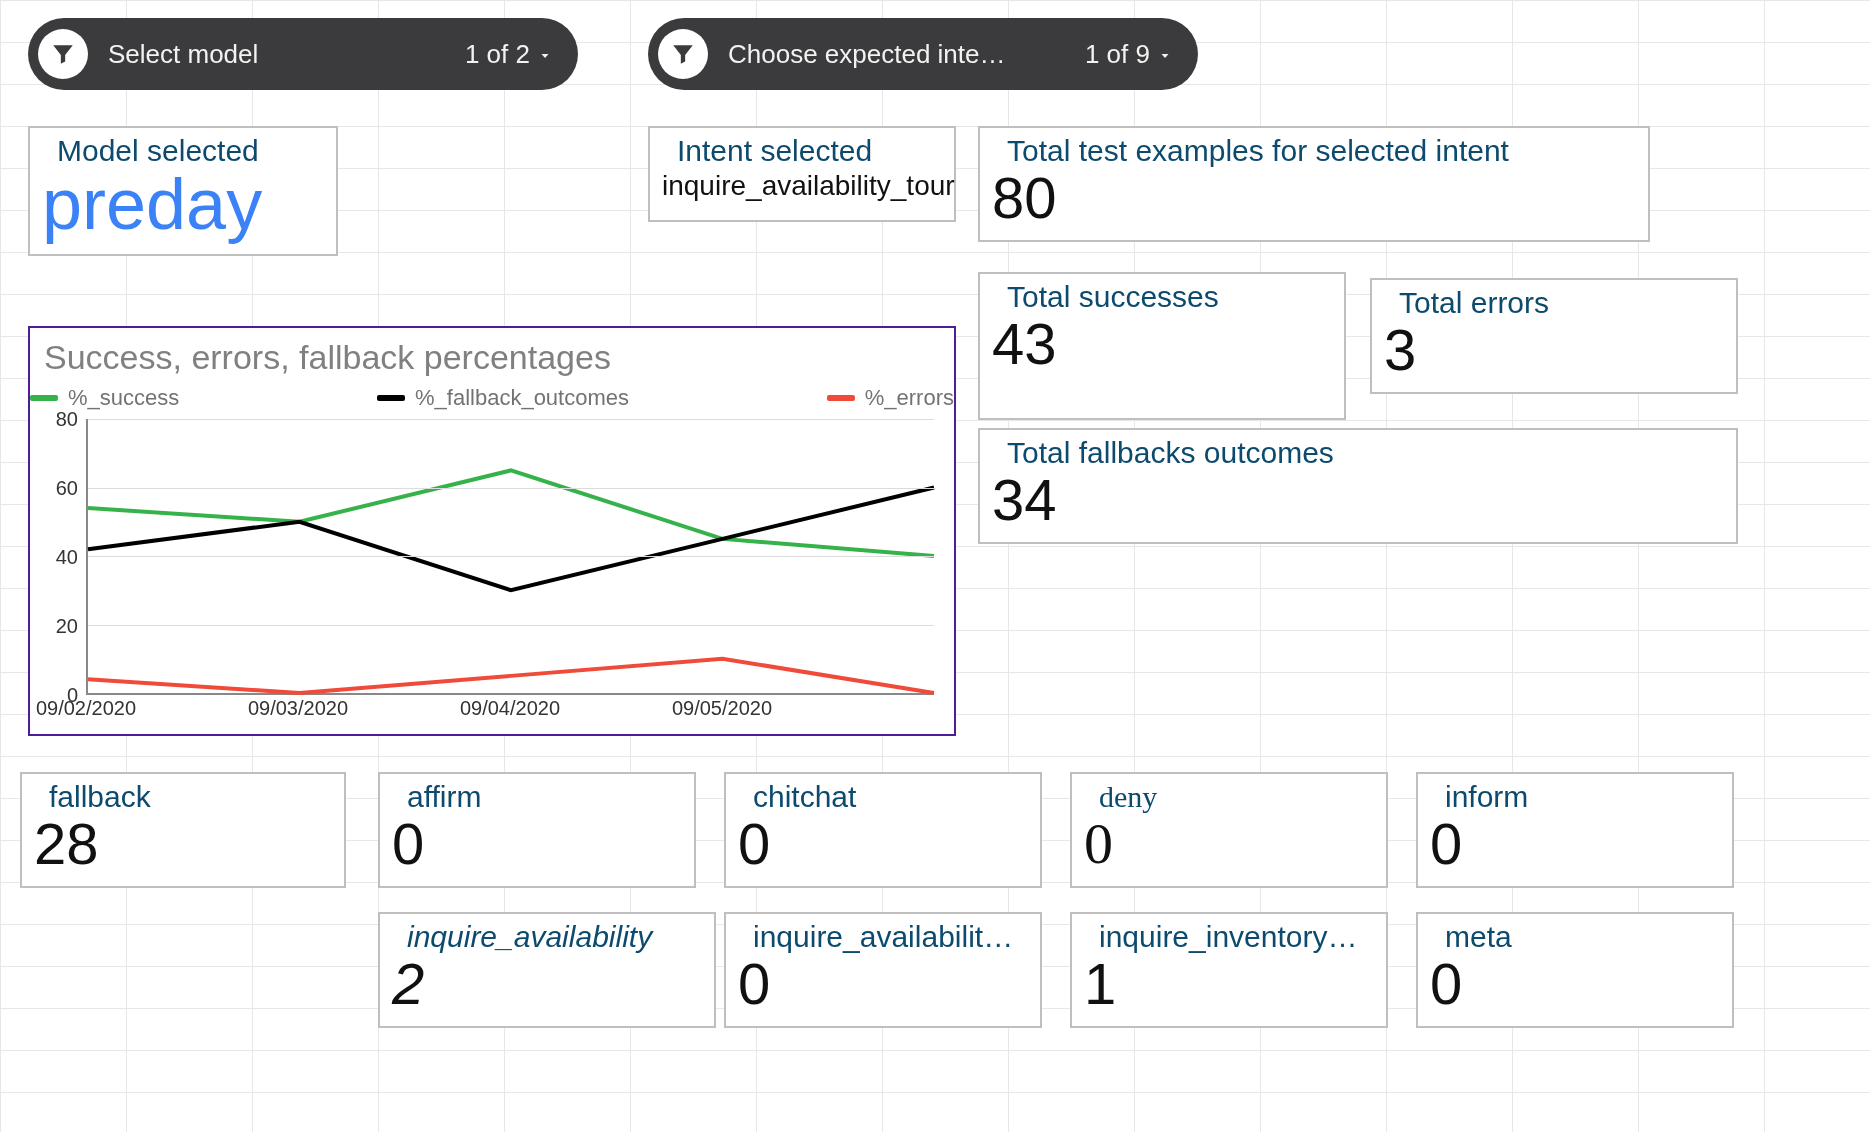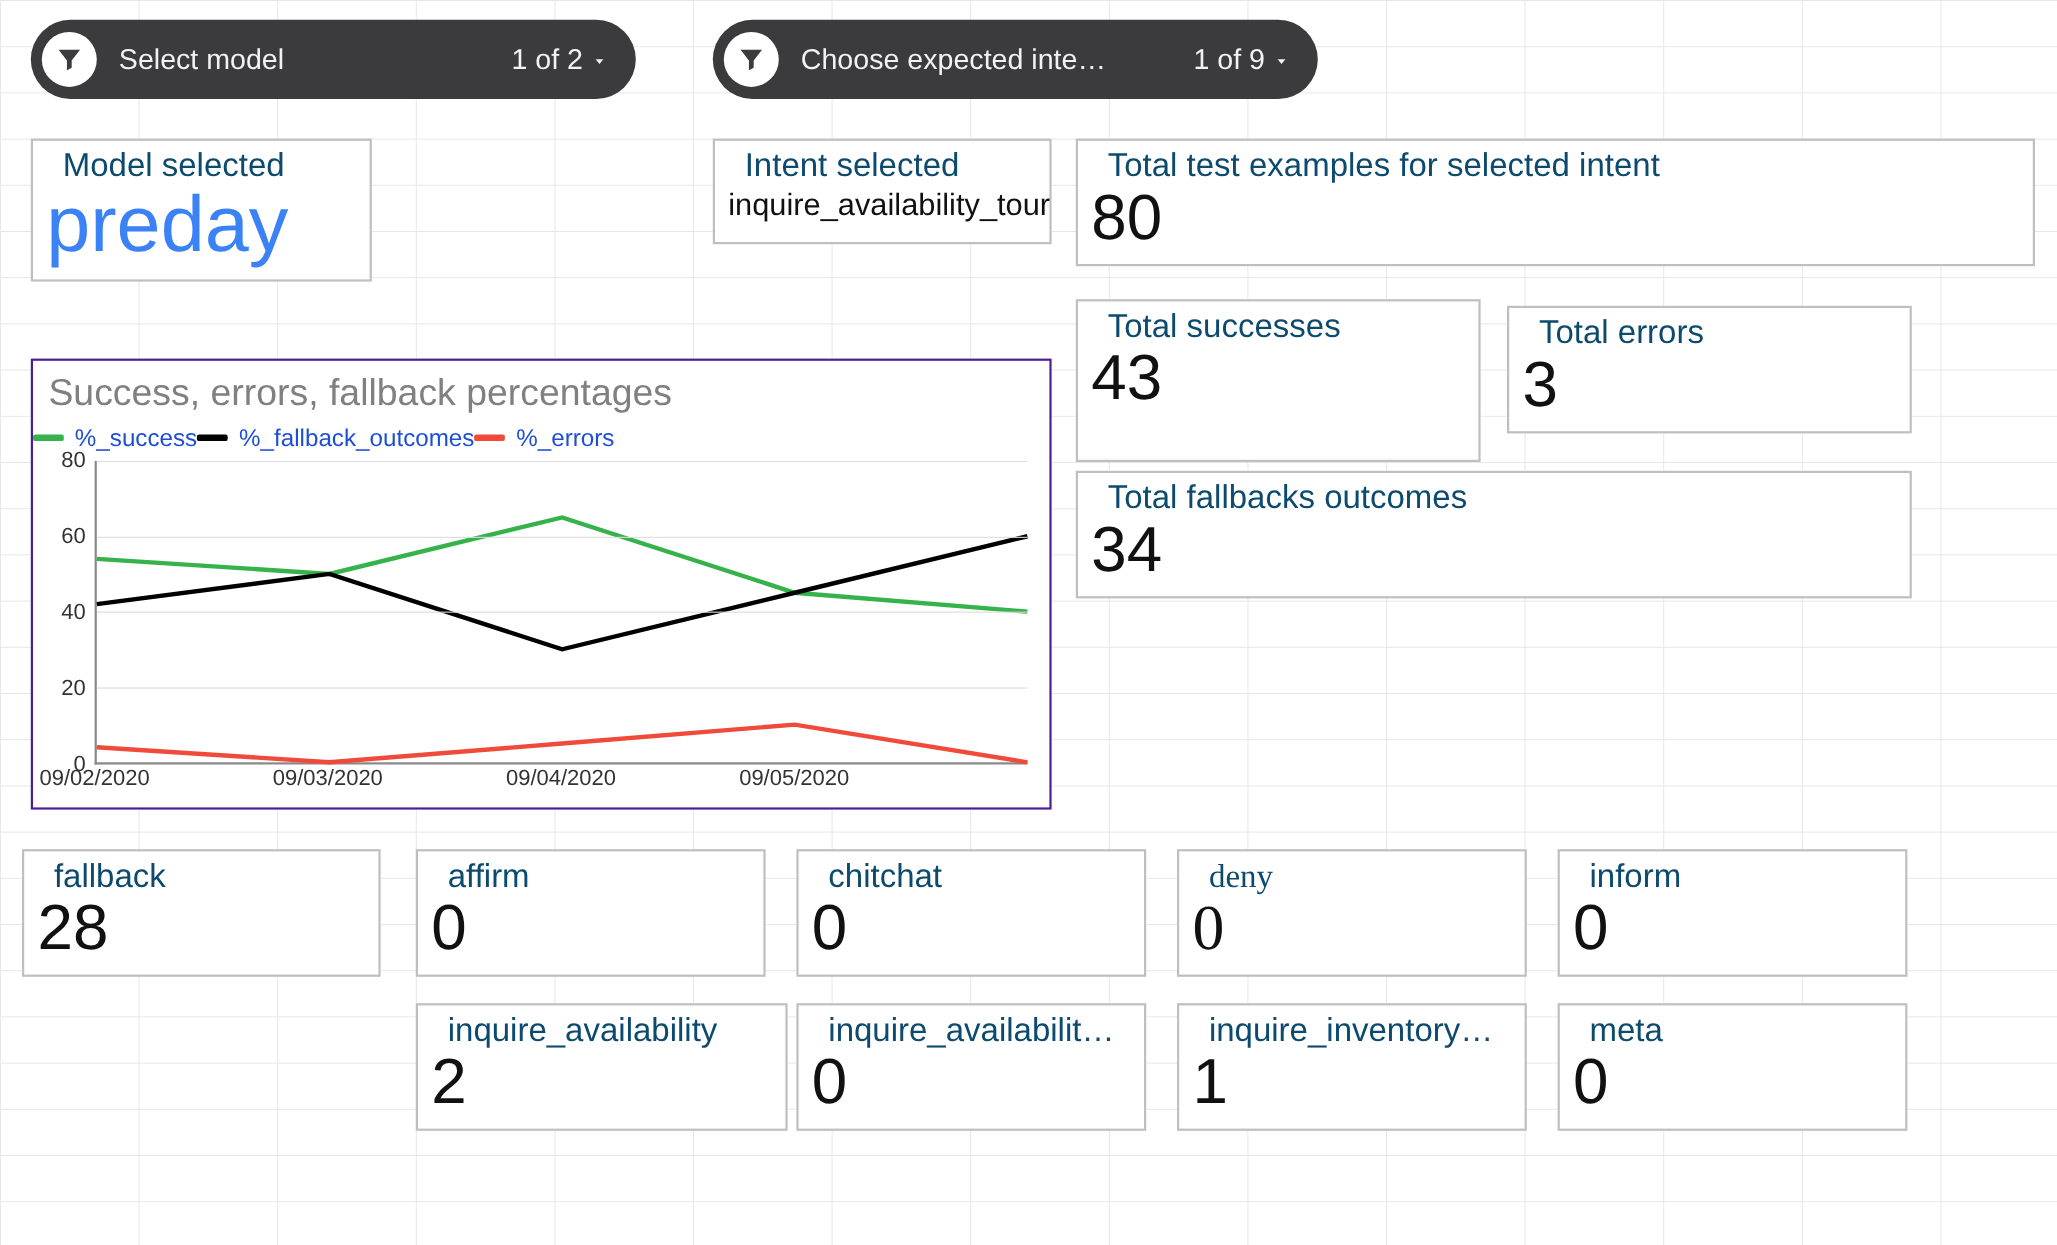--- a/index.html
+++ b/index.html
@@ -141,7 +141,7 @@
   <div class="medium">inquire_availability_tour</div>
 </div>
 
-<div class="card" style="left:978px; top:126px; width:872px; height:116px;">
+<div class="card" style="left:978px; top:126px; width:672px; height:116px;">
   <div class="title">Total test examples for selected intent</div>
   <div class="big">80</div>
 </div>

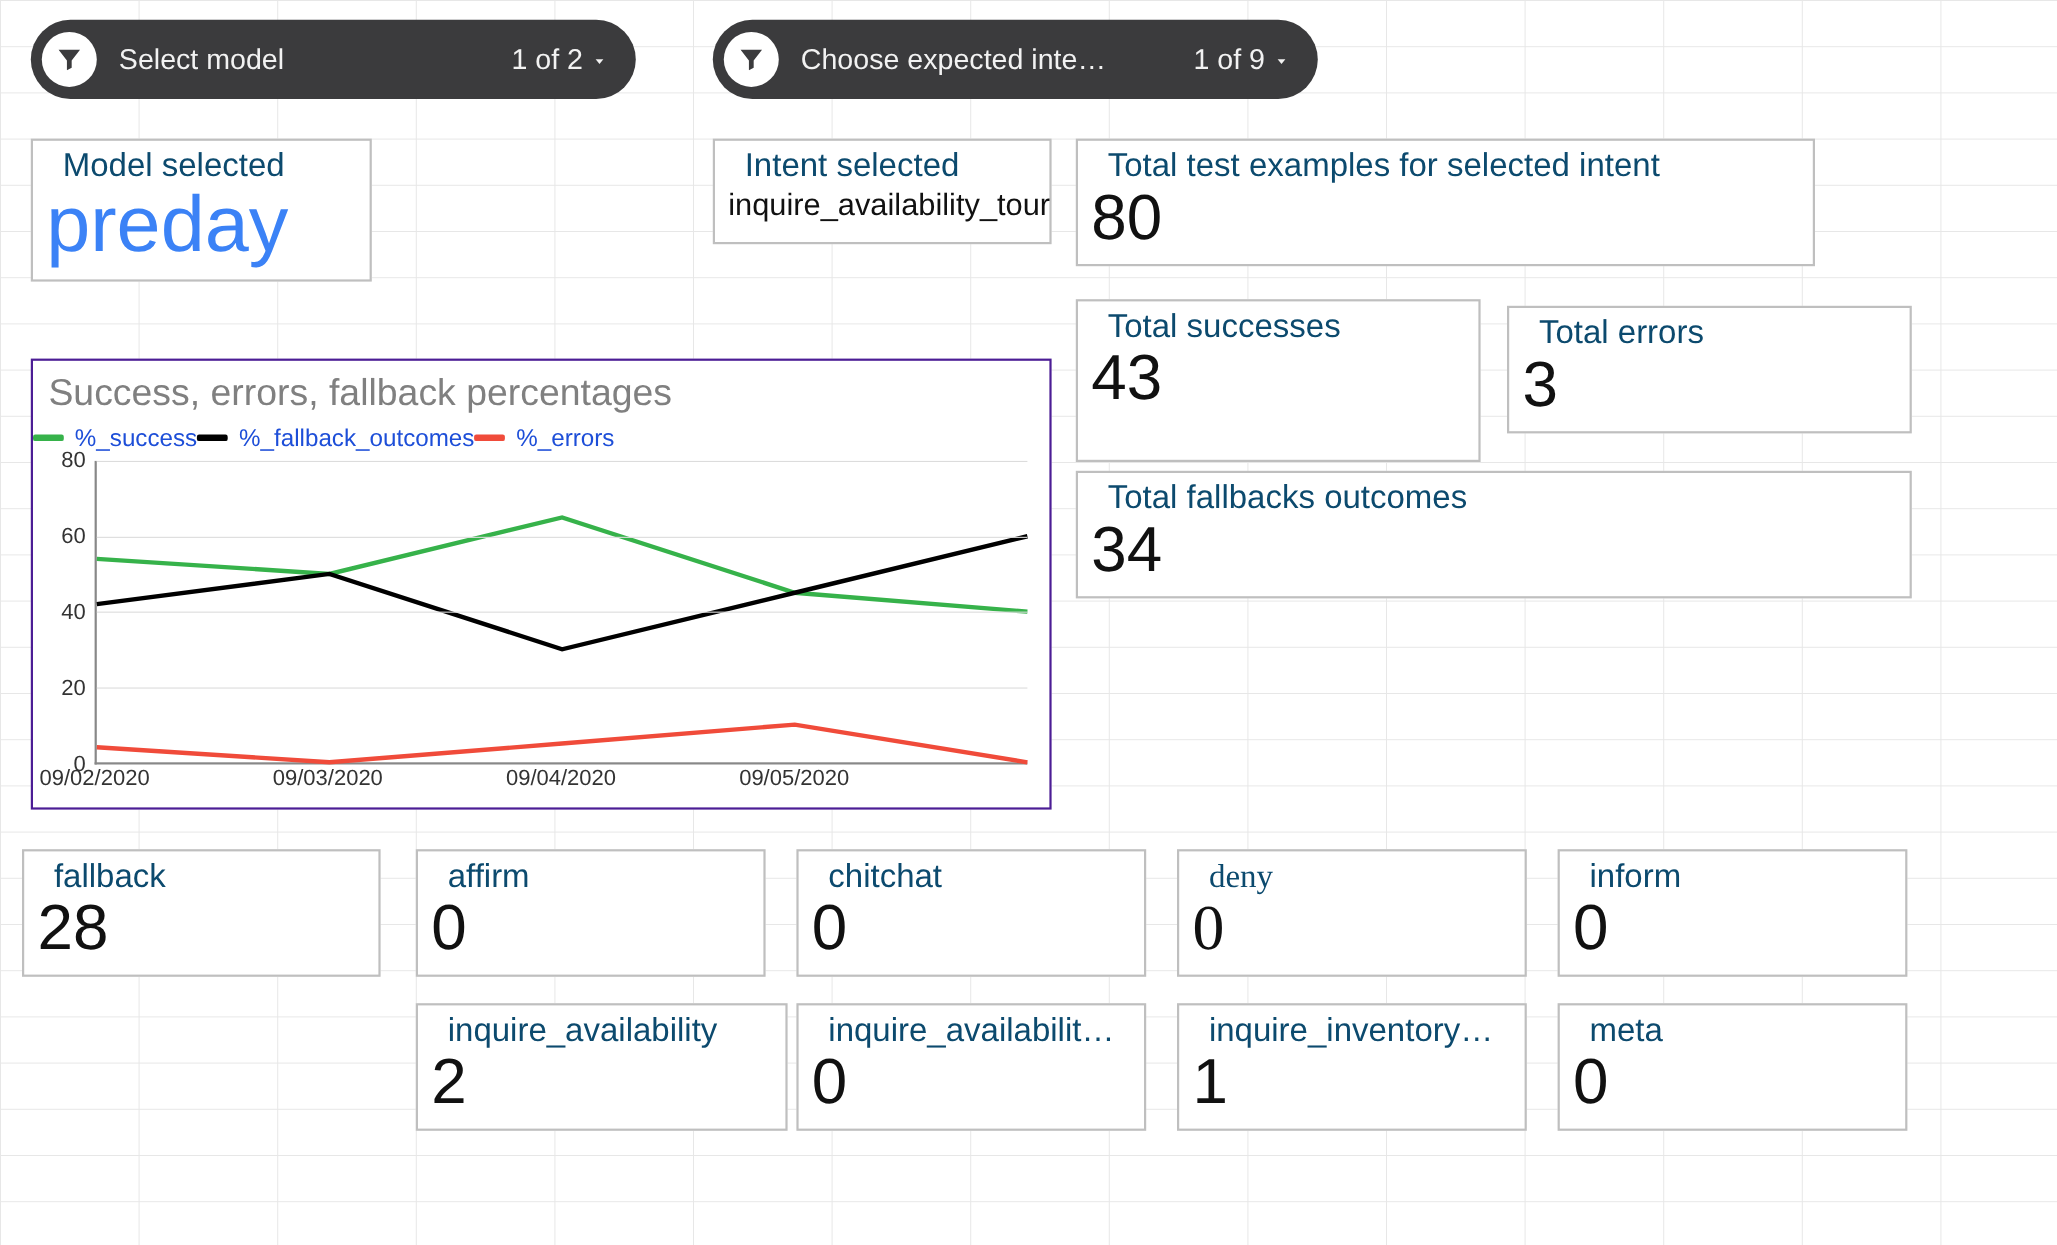--- a/index.html
+++ b/index.html
@@ -79,7 +79,7 @@
   .chart-title {
     color: #808080; font-size: 34px; padding: 10px 14px 4px 14px;
   }
-  .legend { display:flex; justify-content:flex-start; font-size:22px; color:#1d4ed8; padding:4px 0 8px 0; }
+  .legend { display:flex; gap:30px; justify-content:space-between; font-size:22px; color:#737373; padding:4px 0 8px 0; }
   .legend-item { display:flex; align-items:center; gap:10px; }
   .swatch { width:28px; height:6px; border-radius:2px; }
   .plot-wrap { position:relative; margin:0 14px 18px 14px; }

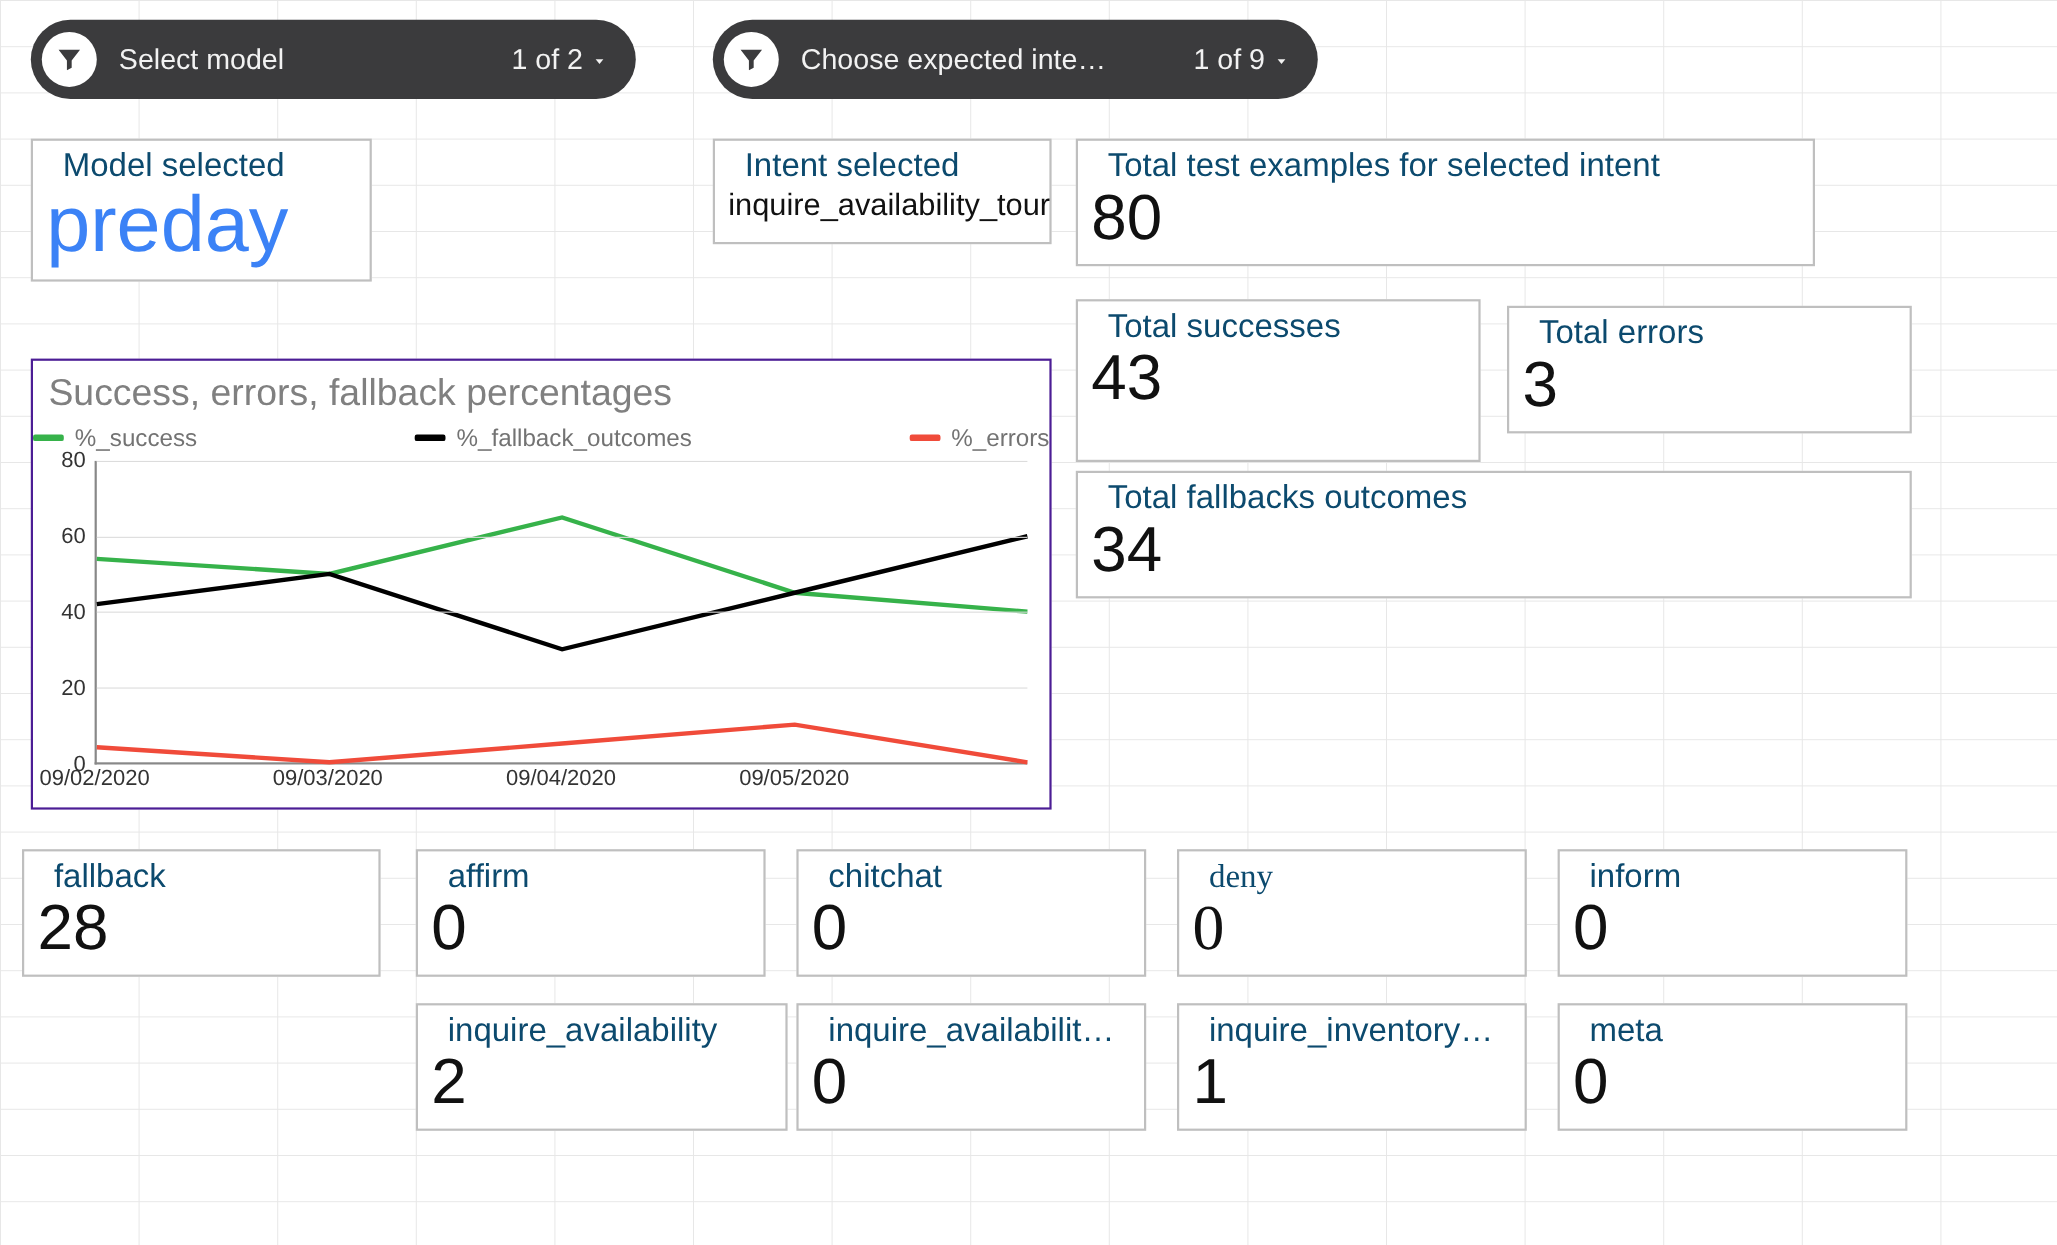--- a/index.html
+++ b/index.html
@@ -228,7 +228,7 @@
       <div class="title">inform</div>
       <div class="big">0</div>
     </div>
-    <div class="card" style="left: 378px; top: 912px; width: 338px; height: 116px;">
+    <div class="card" style="left: 378px; top: 912px; width: 338px; height: 116px; font-style: italic;">
       <div class="title">inquire_availability</div>
       <div class="big">2</div>
     </div>

